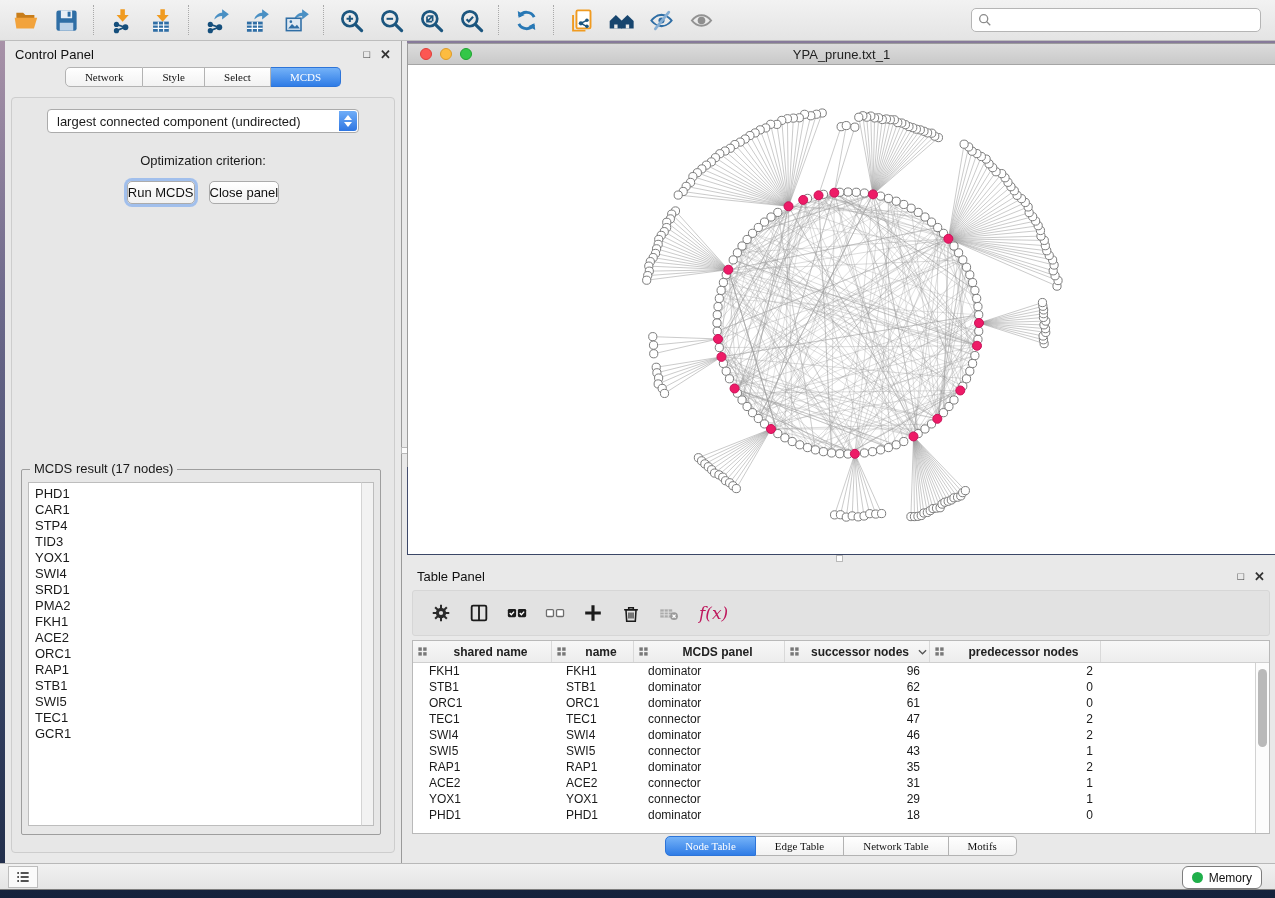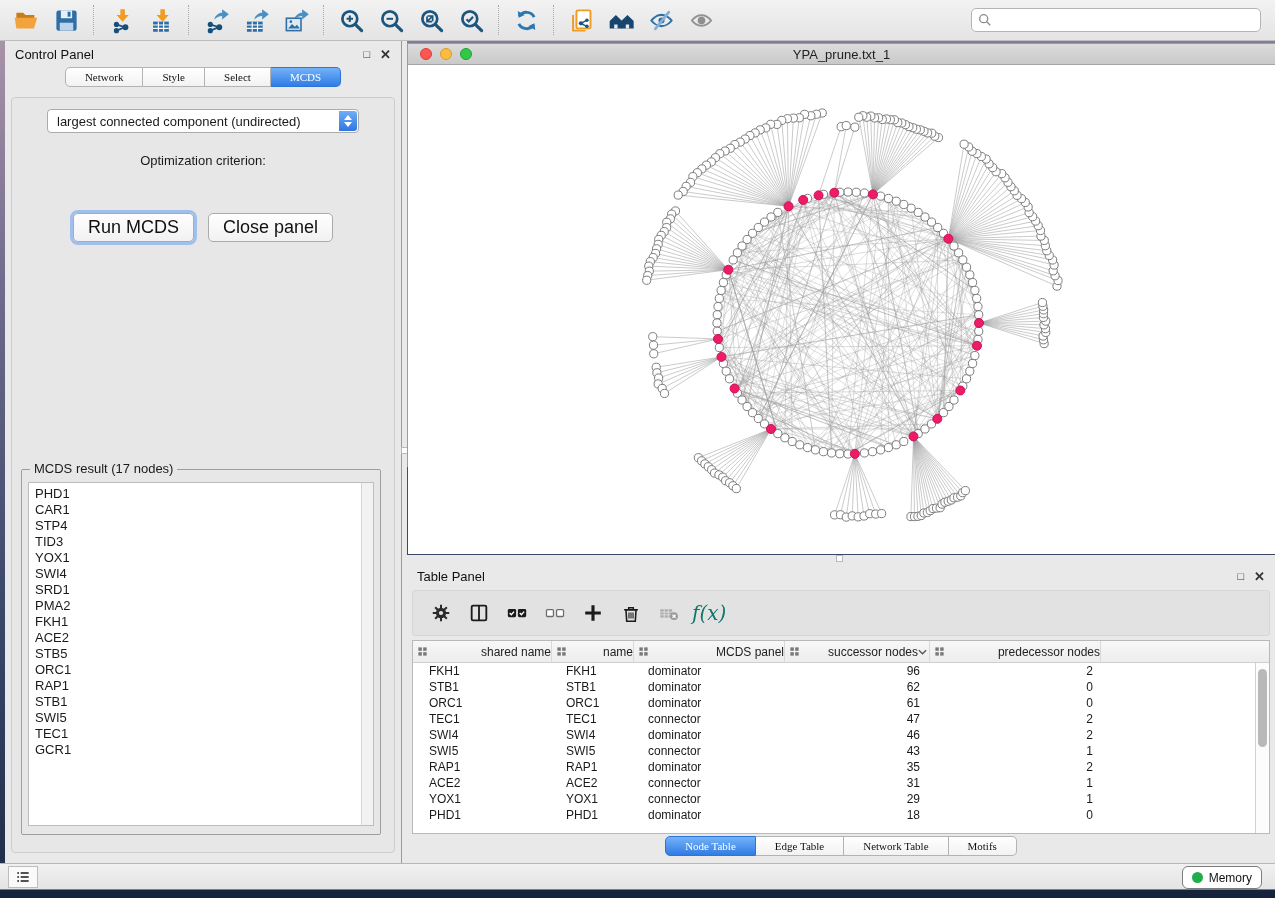--- a/index.html
+++ b/index.html
@@ -70,7 +70,7 @@
   #cp-buttons { display:flex; justify-content:center; gap:14px; margin-top:13px; }
   .push-btn {
     background:linear-gradient(#ffffff,#f1f1f1); border:1px solid #ababab; border-radius:5px;
-    font-size:18px; padding:3px 14px; font-family:"Liberation Sans",sans-serif; color:#111;margin-top:32px;
+    font-size:13px; padding:3px 0; font-family:"Liberation Sans",sans-serif; color:#111;
   }
   .push-btn.focused { box-shadow:0 0 0 3px rgba(115,165,240,.6); }
   #mcds-fieldset {

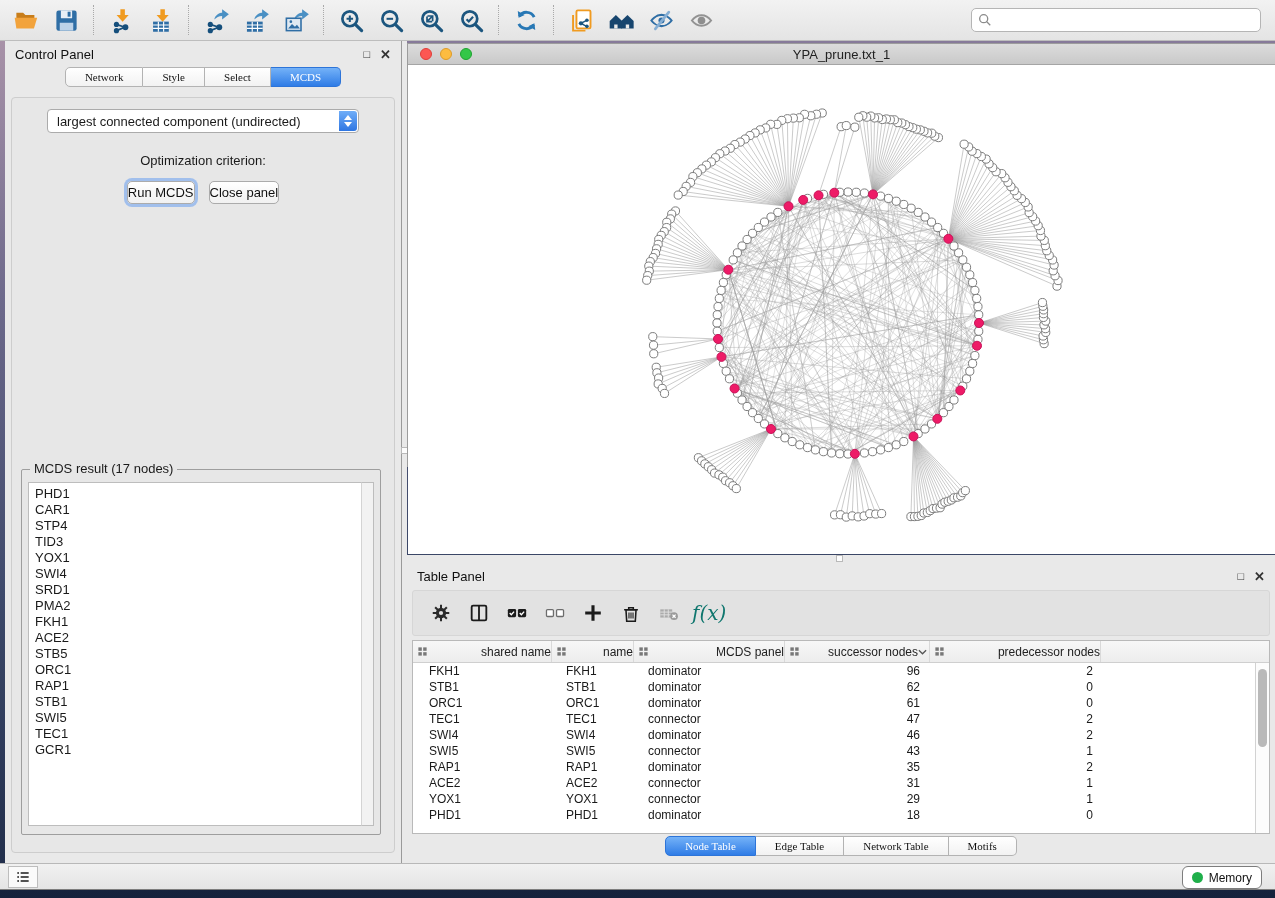--- a/index.html
+++ b/index.html
@@ -120,7 +120,7 @@
   }
   .tp-btn { width:31px; height:34px; display:flex; align-items:center; justify-content:center; }
   .tp-btn svg { width:22px; height:22px; }
-  #fx-label { font-family:"DejaVu Serif",serif; font-style:italic; font-size:20px; color:#0f766e; margin-left:1px; }
+  #fx-label { font-family:"DejaVu Serif",serif; font-style:italic; font-size:17px; color:#be185d; margin-left:8px; }
   #node-table {
     position:absolute; left:5px; right:5px; top:77px; height:194px;
     background:#fff; border:1px solid #b9b9b9; overflow:hidden;

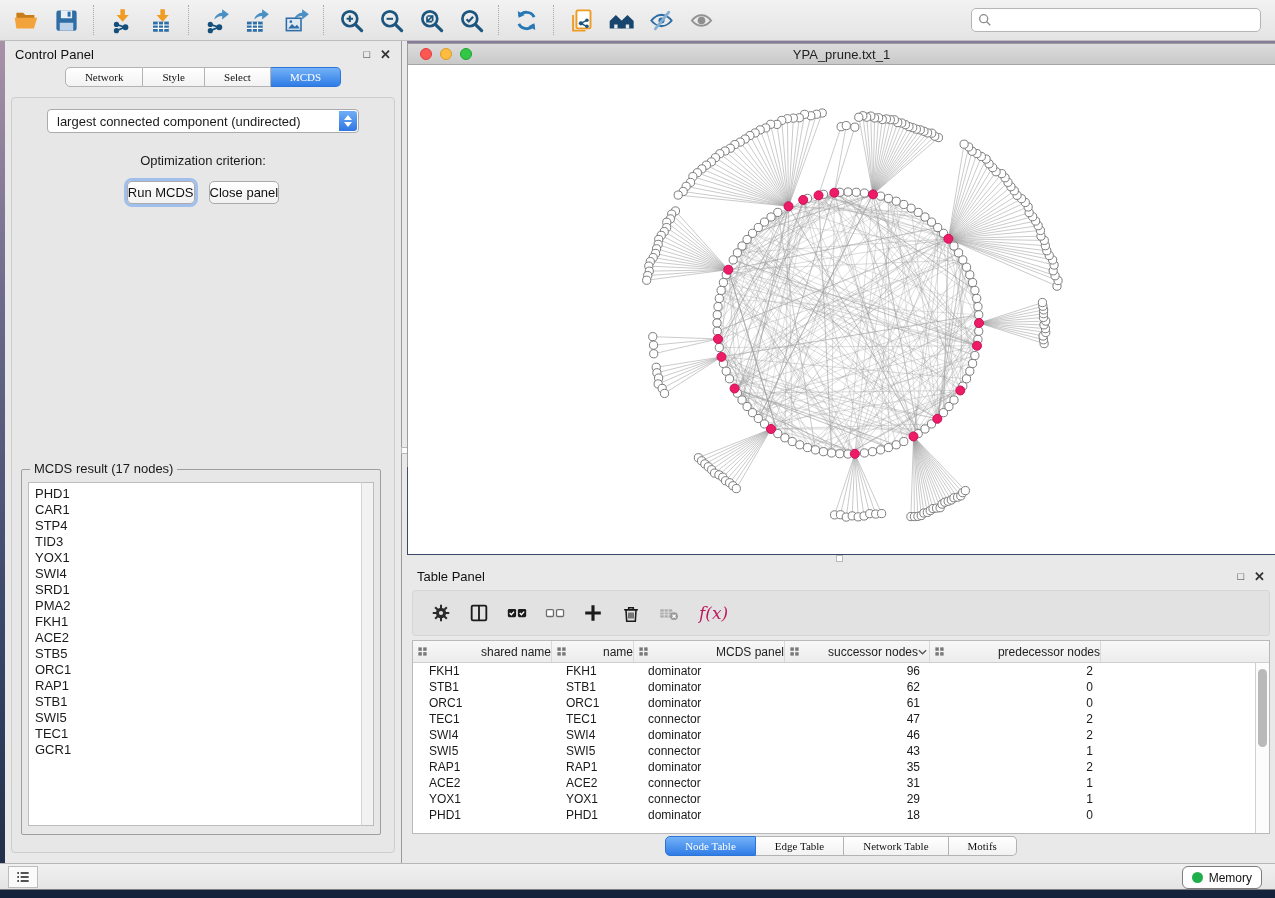--- a/index.html
+++ b/index.html
@@ -338,7 +338,6 @@
           <div class="mcds-item">PMA2</div>
           <div class="mcds-item">FKH1</div>
           <div class="mcds-item">ACE2</div>
-          <div class="mcds-item">STB5</div>
           <div class="mcds-item">ORC1</div>
           <div class="mcds-item">RAP1</div>
           <div class="mcds-item">STB1</div>

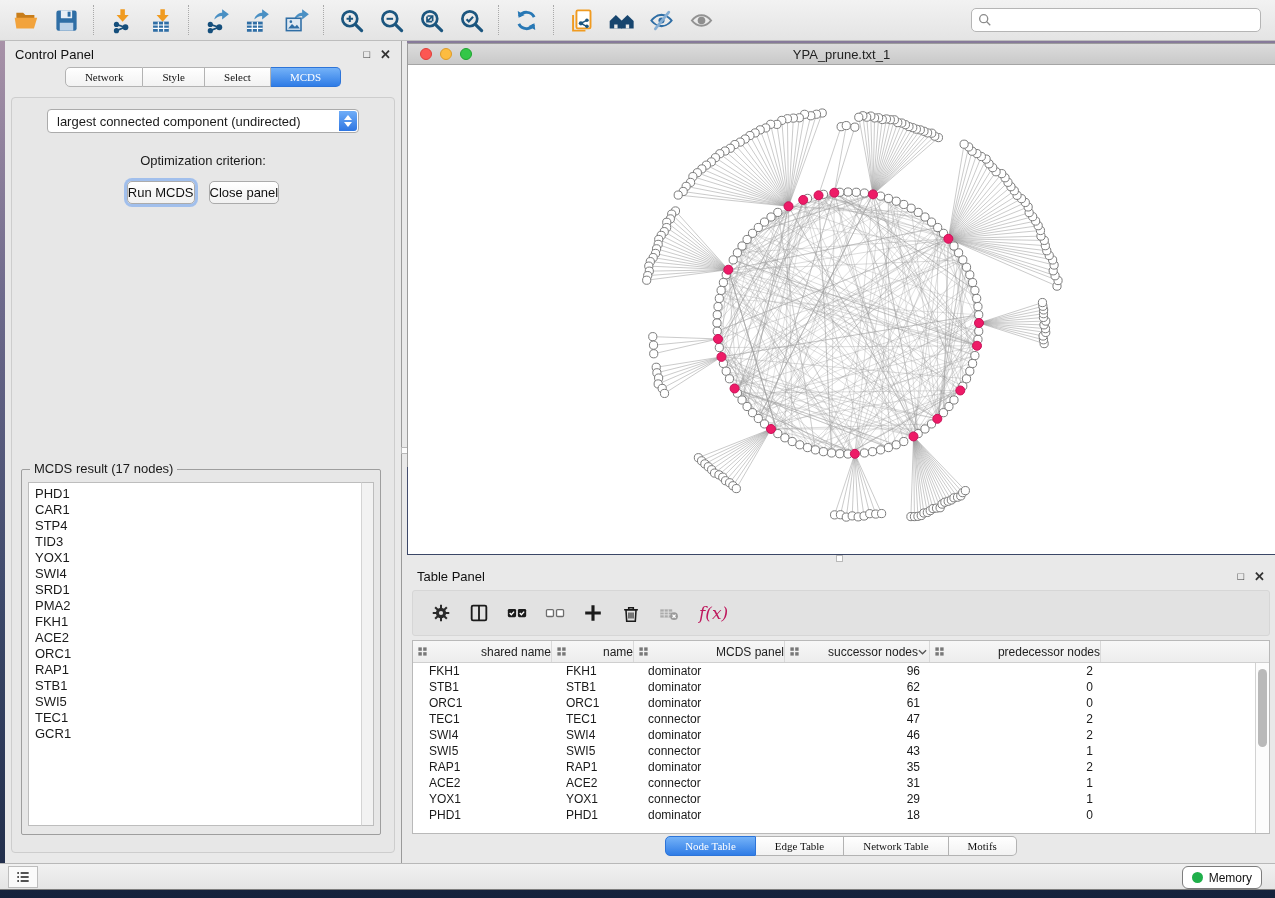--- a/index.html
+++ b/index.html
@@ -131,7 +131,7 @@
     font-size:12px; color:#222; position:relative; padding:0 4px;
   }
   .nt-hcell .mini { width:11px; height:11px; margin:0 2px 0 4px; flex:0 0 auto; }
-  .nt-hcell .lbl { flex:1; text-align:right; }
+  .nt-hcell .lbl { flex:1; text-align:center;font-weight:bold; }
   .nt-hcell .sort { width:9px; height:6px; margin-right:2px; }
   .nt-row { display:flex; height:16px; font-size:12px; align-items:center; }
   .nt-cell { overflow:hidden; white-space:nowrap; }

